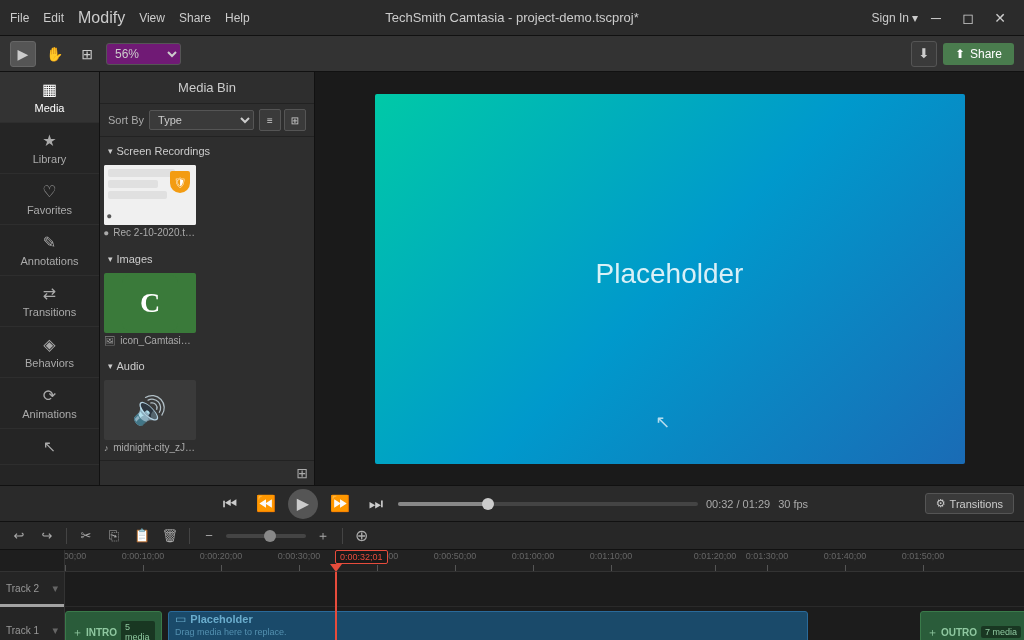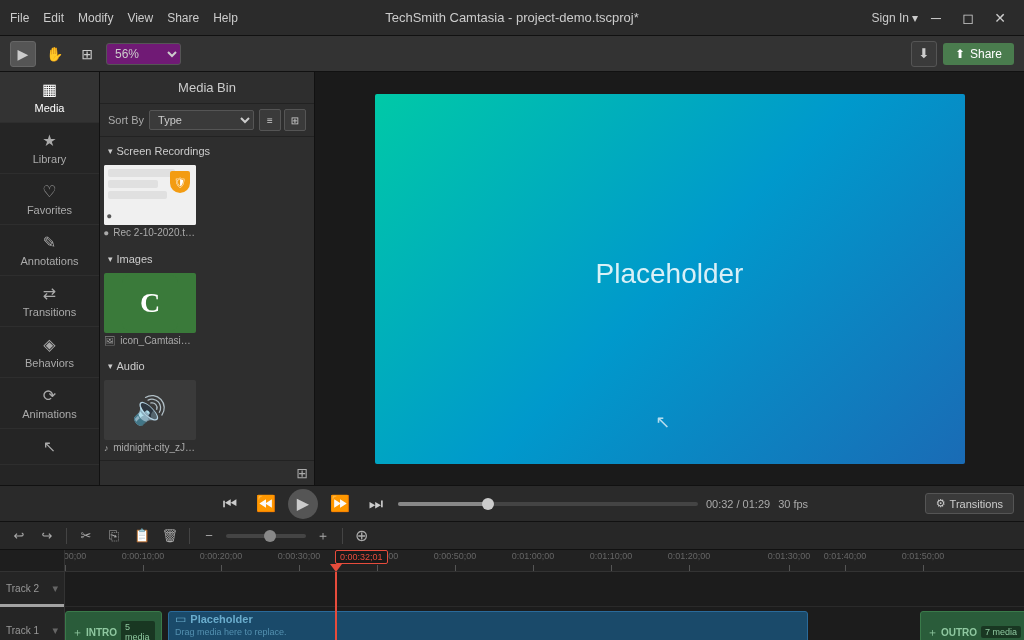--- a/index.html
+++ b/index.html
@@ -159,7 +159,7 @@
   <div style="display:flex; align-items:center; gap:14px;">
     <span style="cursor:pointer;font-size:12px;color:#ccc;">File</span>
     <span style="cursor:pointer;font-size:12px;color:#ccc;">Edit</span>
-    <span style="cursor:pointer;font-size:12px;color:#ccc;">Modify</span>
+    <span style="cursor:pointer;font-size:16px;color:#ccc;">Modify</span>
     <span style="cursor:pointer;font-size:12px;color:#ccc;">View</span>
     <span style="cursor:pointer;font-size:12px;color:#ccc;">Share</span>
     <span style="cursor:pointer;font-size:12px;color:#ccc;">Help</span>

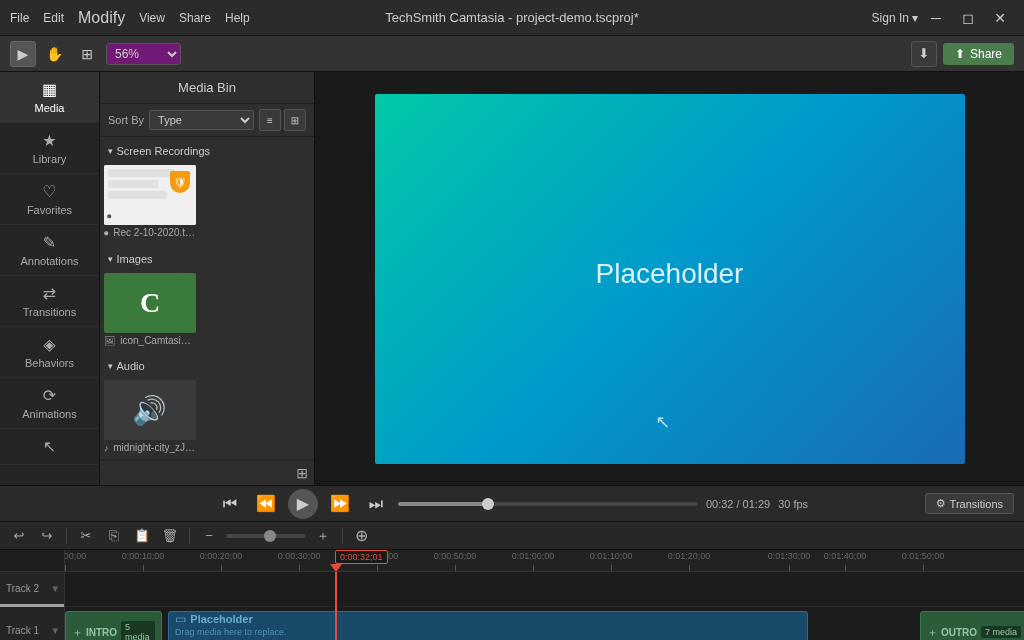--- a/index.html
+++ b/index.html
@@ -408,7 +408,7 @@
               <div class="ruler-mark-line"></div>
               <span class="ruler-mark-label">0:01:10;00</span>
             </div>
-          <div style="position:absolute; left:624px;" class="ruler-mark">
+          <div style="position:absolute; left:650px;" class="ruler-mark">
               <div class="ruler-mark-line"></div>
               <span class="ruler-mark-label">0:01:20;00</span>
             </div>

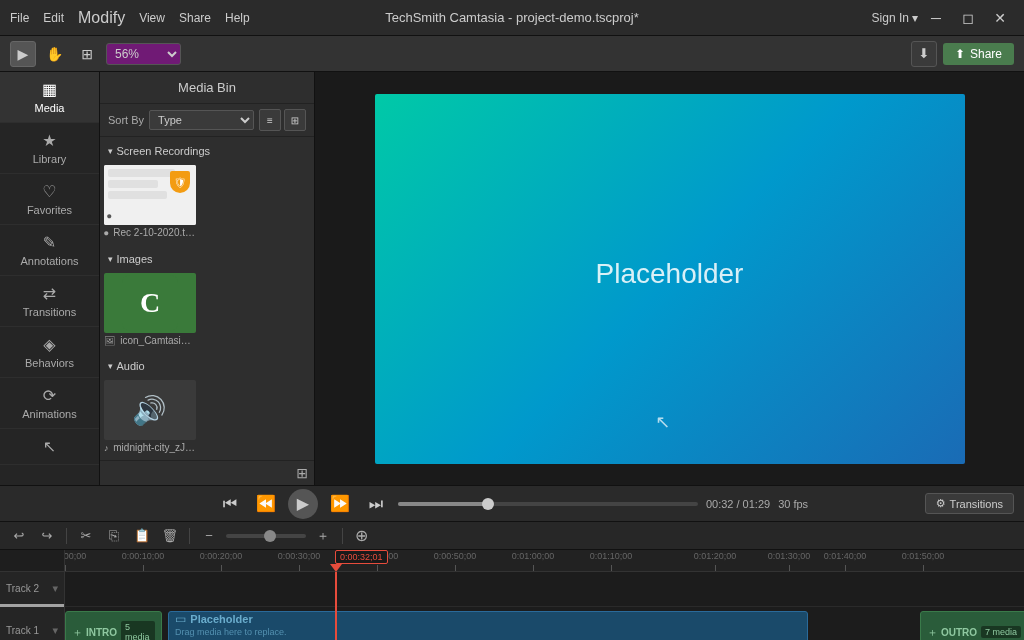--- a/index.html
+++ b/index.html
@@ -412,7 +412,7 @@
               <div class="ruler-mark-line"></div>
               <span class="ruler-mark-label">0:01:20;00</span>
             </div>
-          <div style="position:absolute; left:724px;" class="ruler-mark">
+          <div style="position:absolute; left:702px;" class="ruler-mark">
               <div class="ruler-mark-line"></div>
               <span class="ruler-mark-label">0:01:30;00</span>
             </div>

